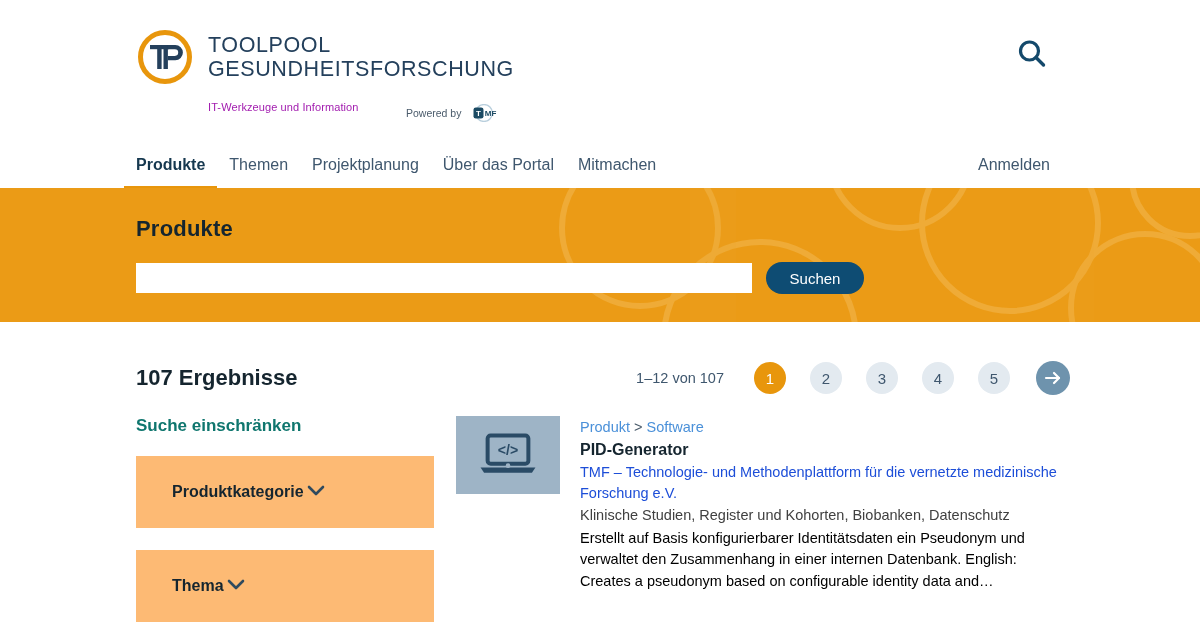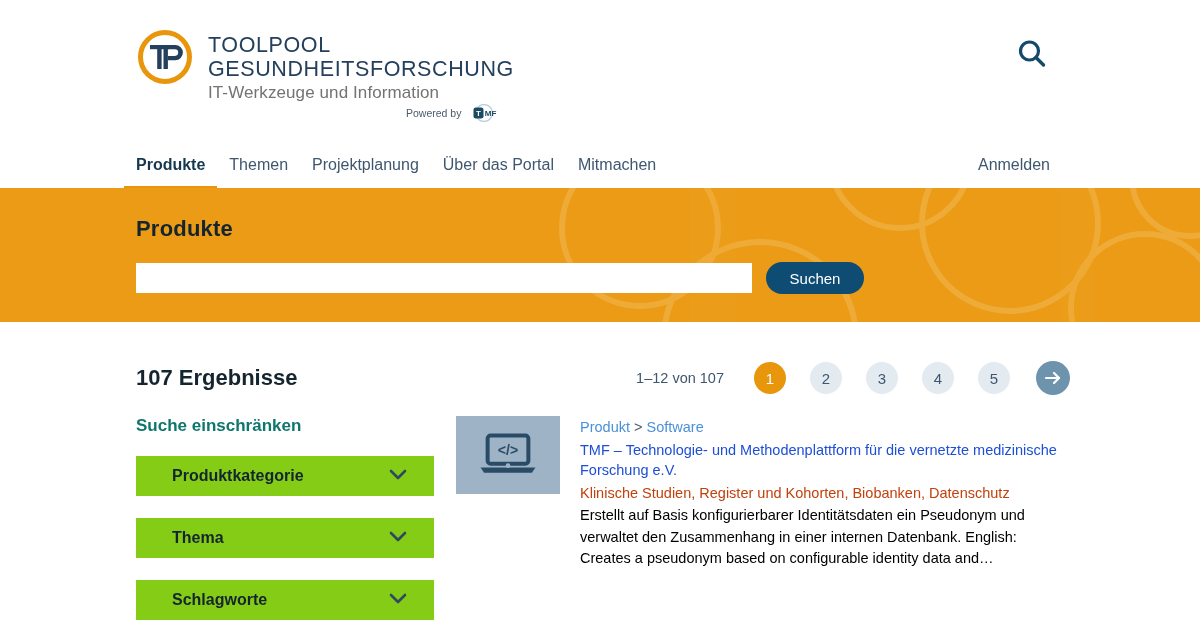--- a/index.html
+++ b/index.html
@@ -47,9 +47,9 @@
   .logo-line2 { font-size: 21.5px; }
 
   .logo-tagline {
-    font-size: 17px;
-    color: #737373;
-    margin-top: 2px;
+    font-size: 11px;
+    color: #a21caf;
+    margin-top: 20px;
     letter-spacing: 0.1px;
   }
 

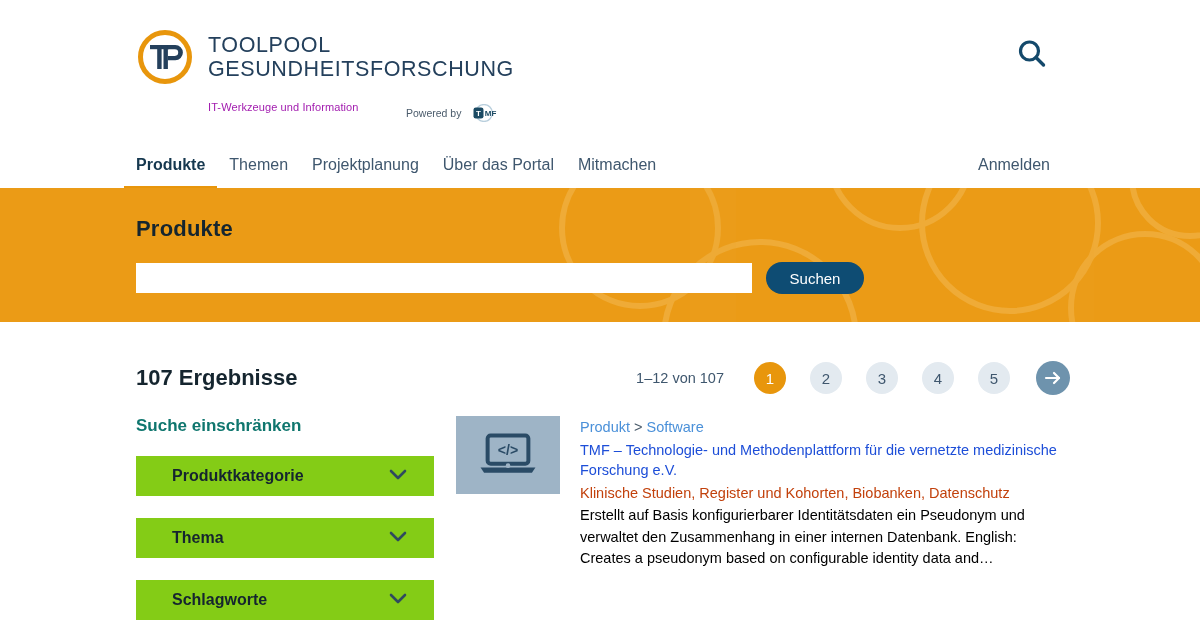--- a/index.html
+++ b/index.html
@@ -480,6 +480,7 @@
             <span class="sep">&gt;</span>
             <span class="crumb">Software</span>
           </div>
+          <div class="result-title">PID-Generator</div>
           <div class="result-org">TMF – Technologie- und Methodenplattform für die vernetzte medizinische Forschung e.V.</div>
           <div class="result-tags">Klinische Studien, Register und Kohorten, Biobanken, Datenschutz</div>
           <div class="result-desc">Erstellt auf Basis konfigurierbarer Identitätsdaten ein Pseudonym und verwaltet den Zusammenhang in einer internen Datenbank. English: Creates a pseudonym based on configurable identity data and…</div>

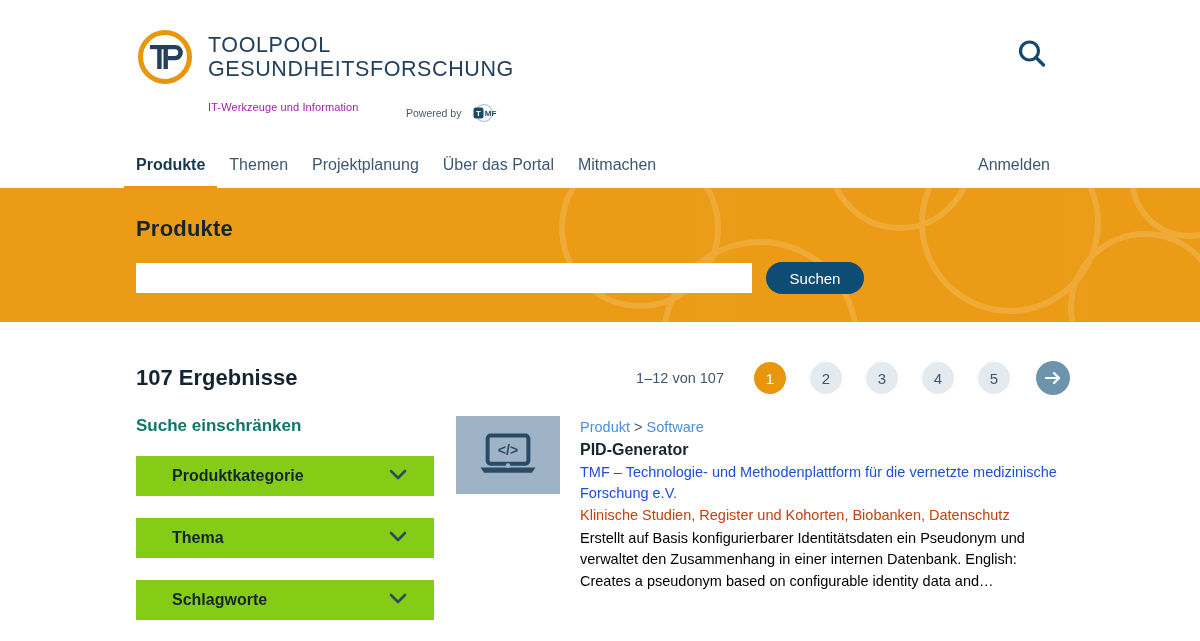--- a/index.html
+++ b/index.html
@@ -252,11 +252,10 @@
   }
 
   .filter-panel {
-    background: #84cc16;
-    height: 40px;
-    display: flex;
-    align-items: center;
-    justify-content: space-between;
+    background: #fdba74;
+    height: 72px;
+    display: flex;
+    align-items: center;
     padding: 0 24px 0 36px;
     margin-bottom: 22px;
     cursor: pointer;

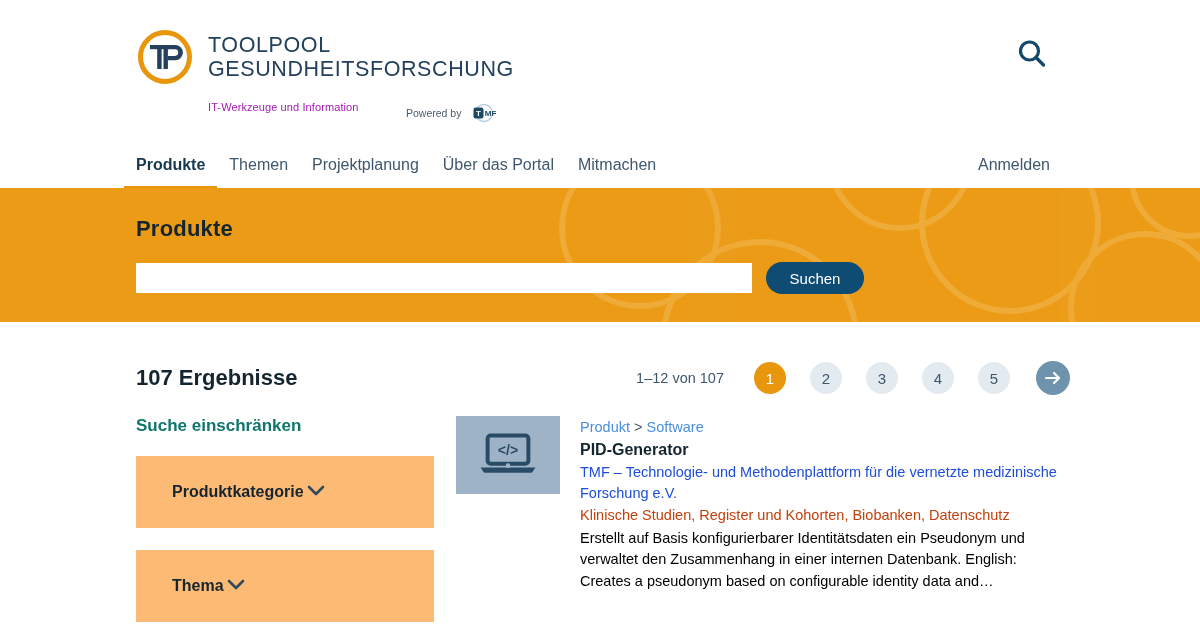--- a/index.html
+++ b/index.html
@@ -308,7 +308,7 @@
   }
   .result-tags {
     font-size: 14.5px;
-    color: #c2410c;
+    color: #404040;
     line-height: 1.42;
     margin-top: 2px;
   }

